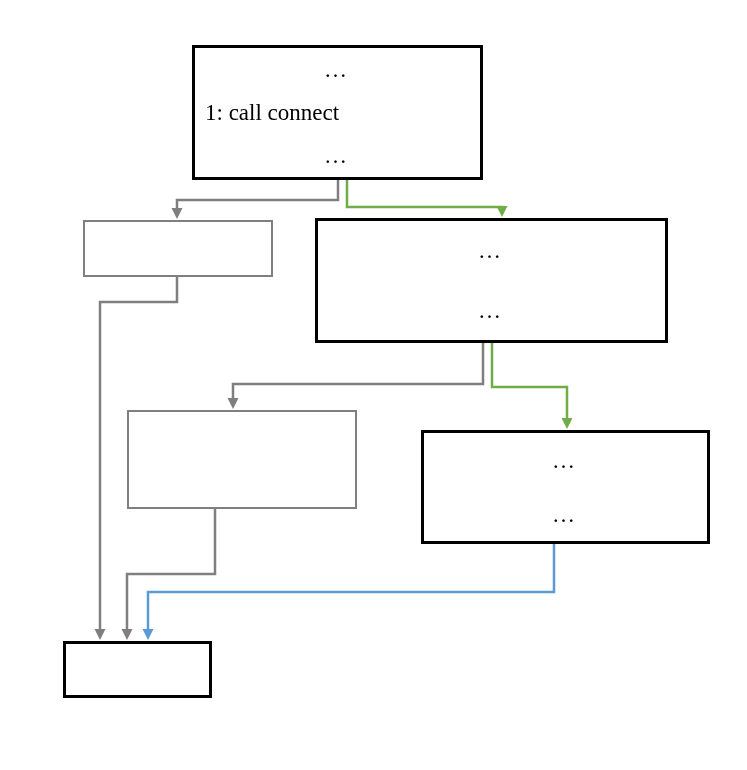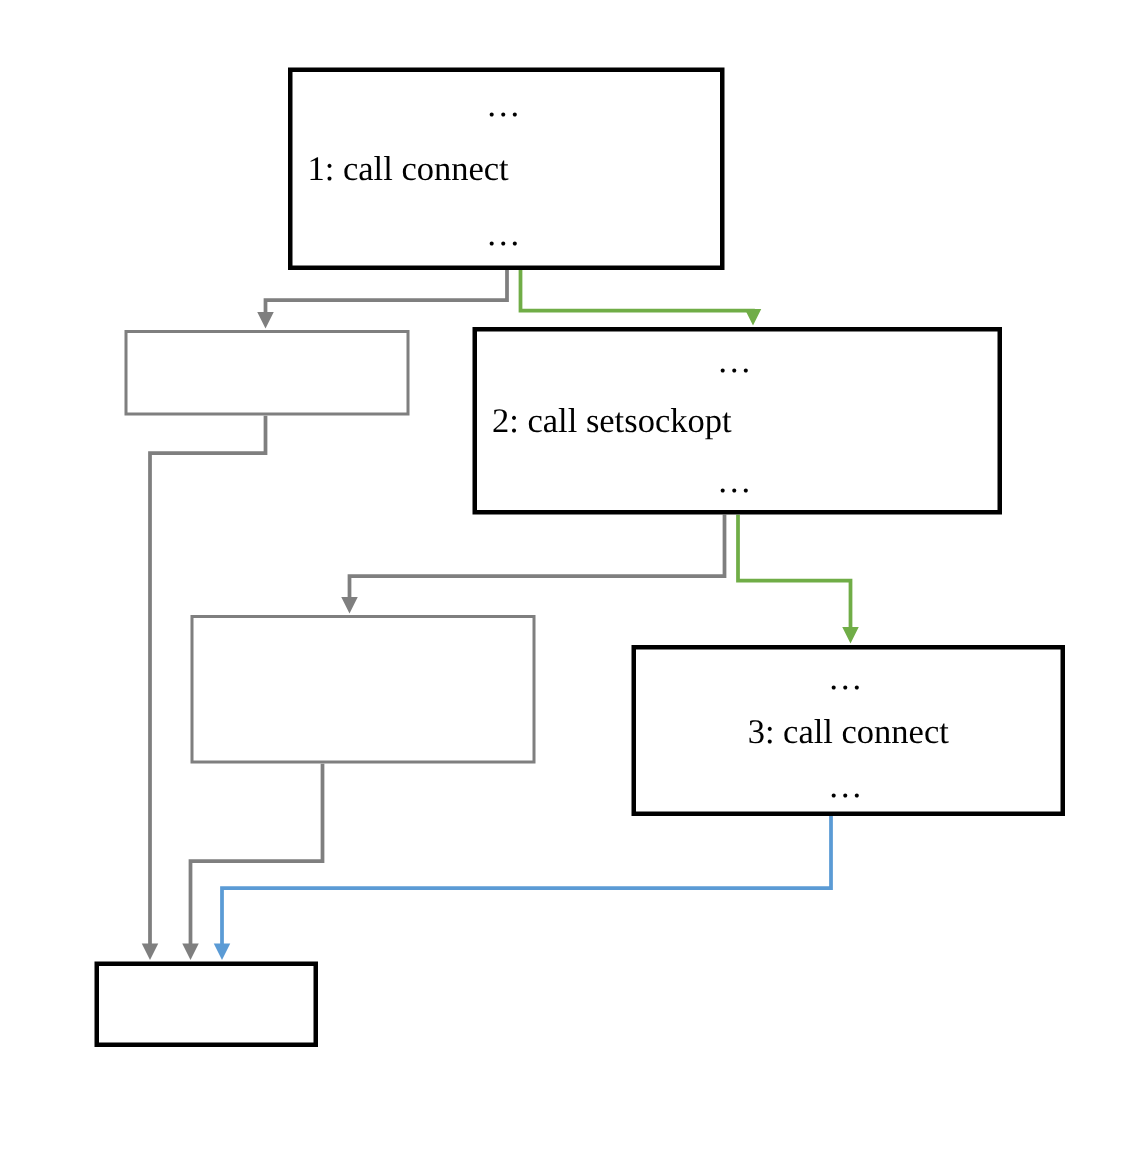--- a/index.html
+++ b/index.html
@@ -85,7 +85,6 @@
 
   <div class="node black" id="node-setsockopt">
     <div class="row dots">…</div>
-    <div class="row align-left">2: call setsockopt</div>
     <div class="row dots">…</div>
   </div>
 

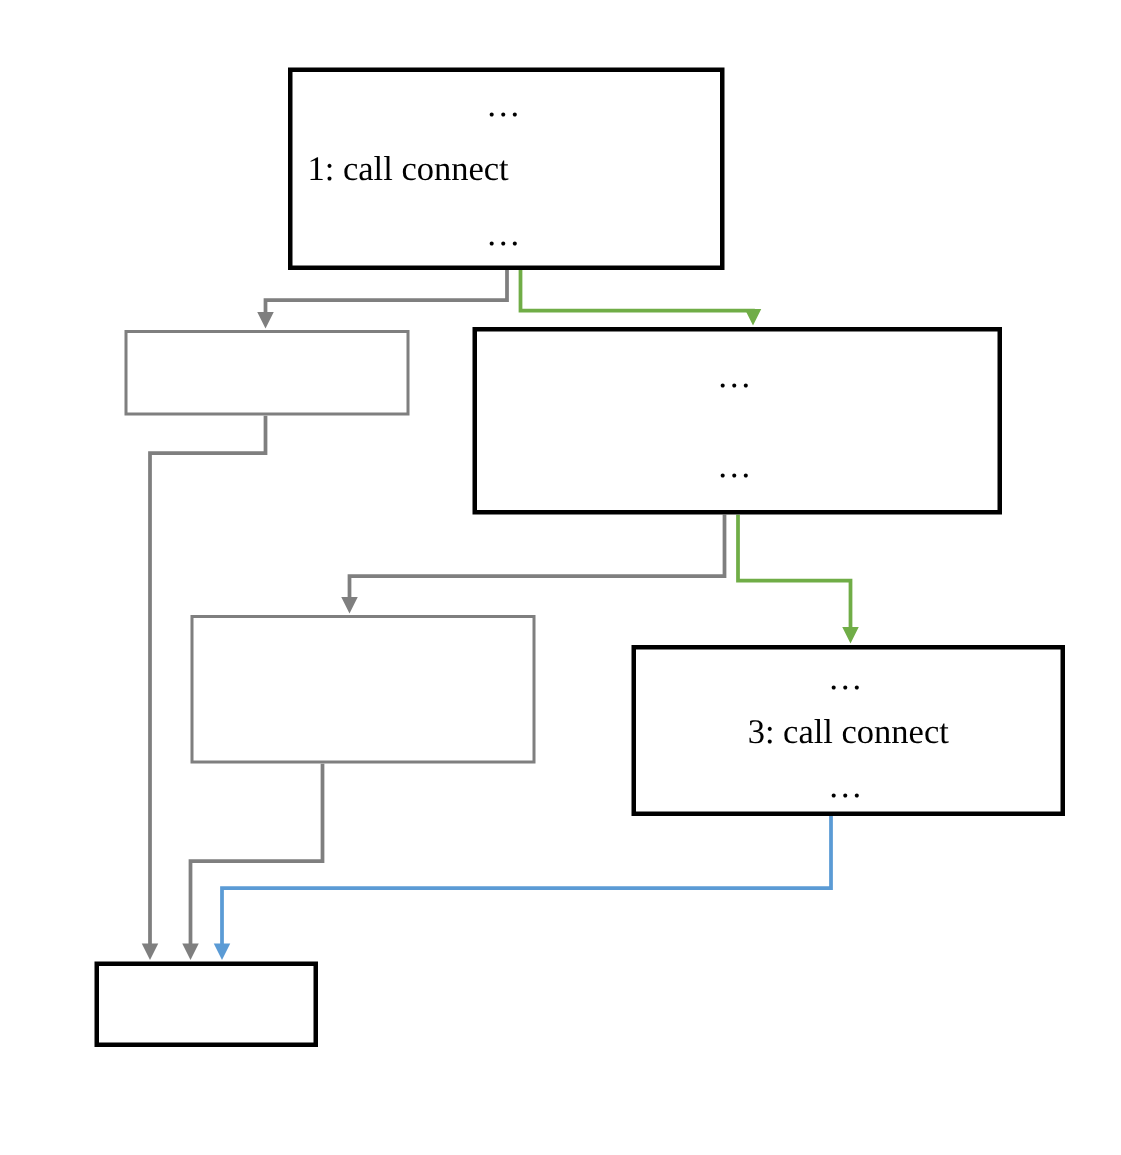--- a/index.html
+++ b/index.html
@@ -92,7 +92,6 @@
 
   <div class="node black" id="node-connect">
     <div class="row dots">…</div>
-    <div class="row align-center">3: call connect</div>
     <div class="row dots">…</div>
   </div>
 

